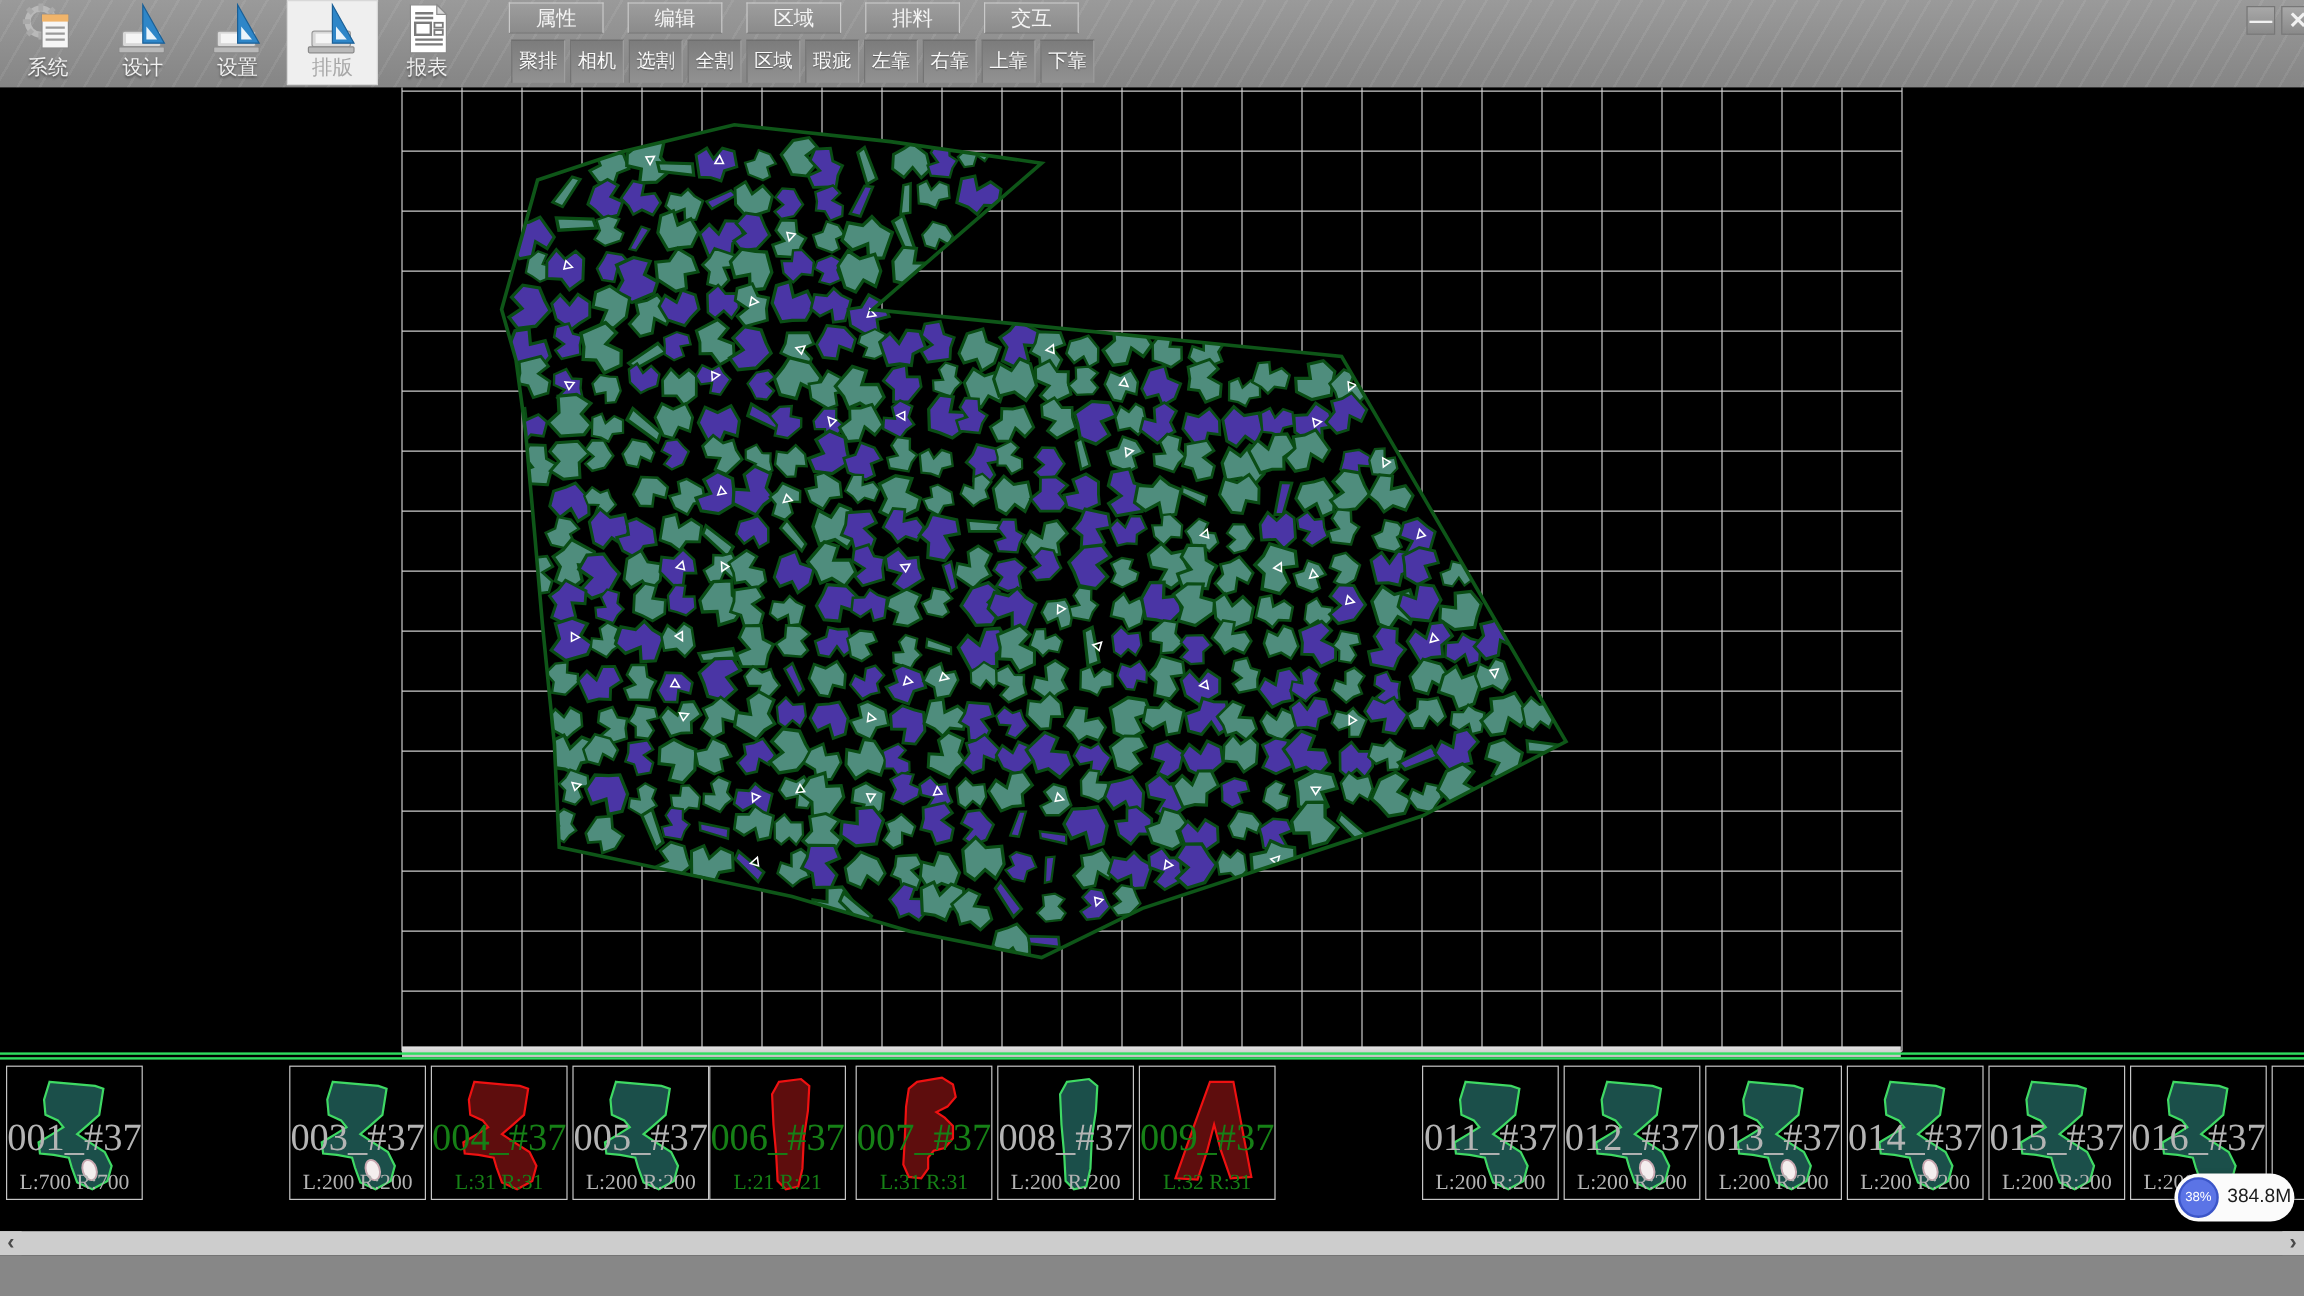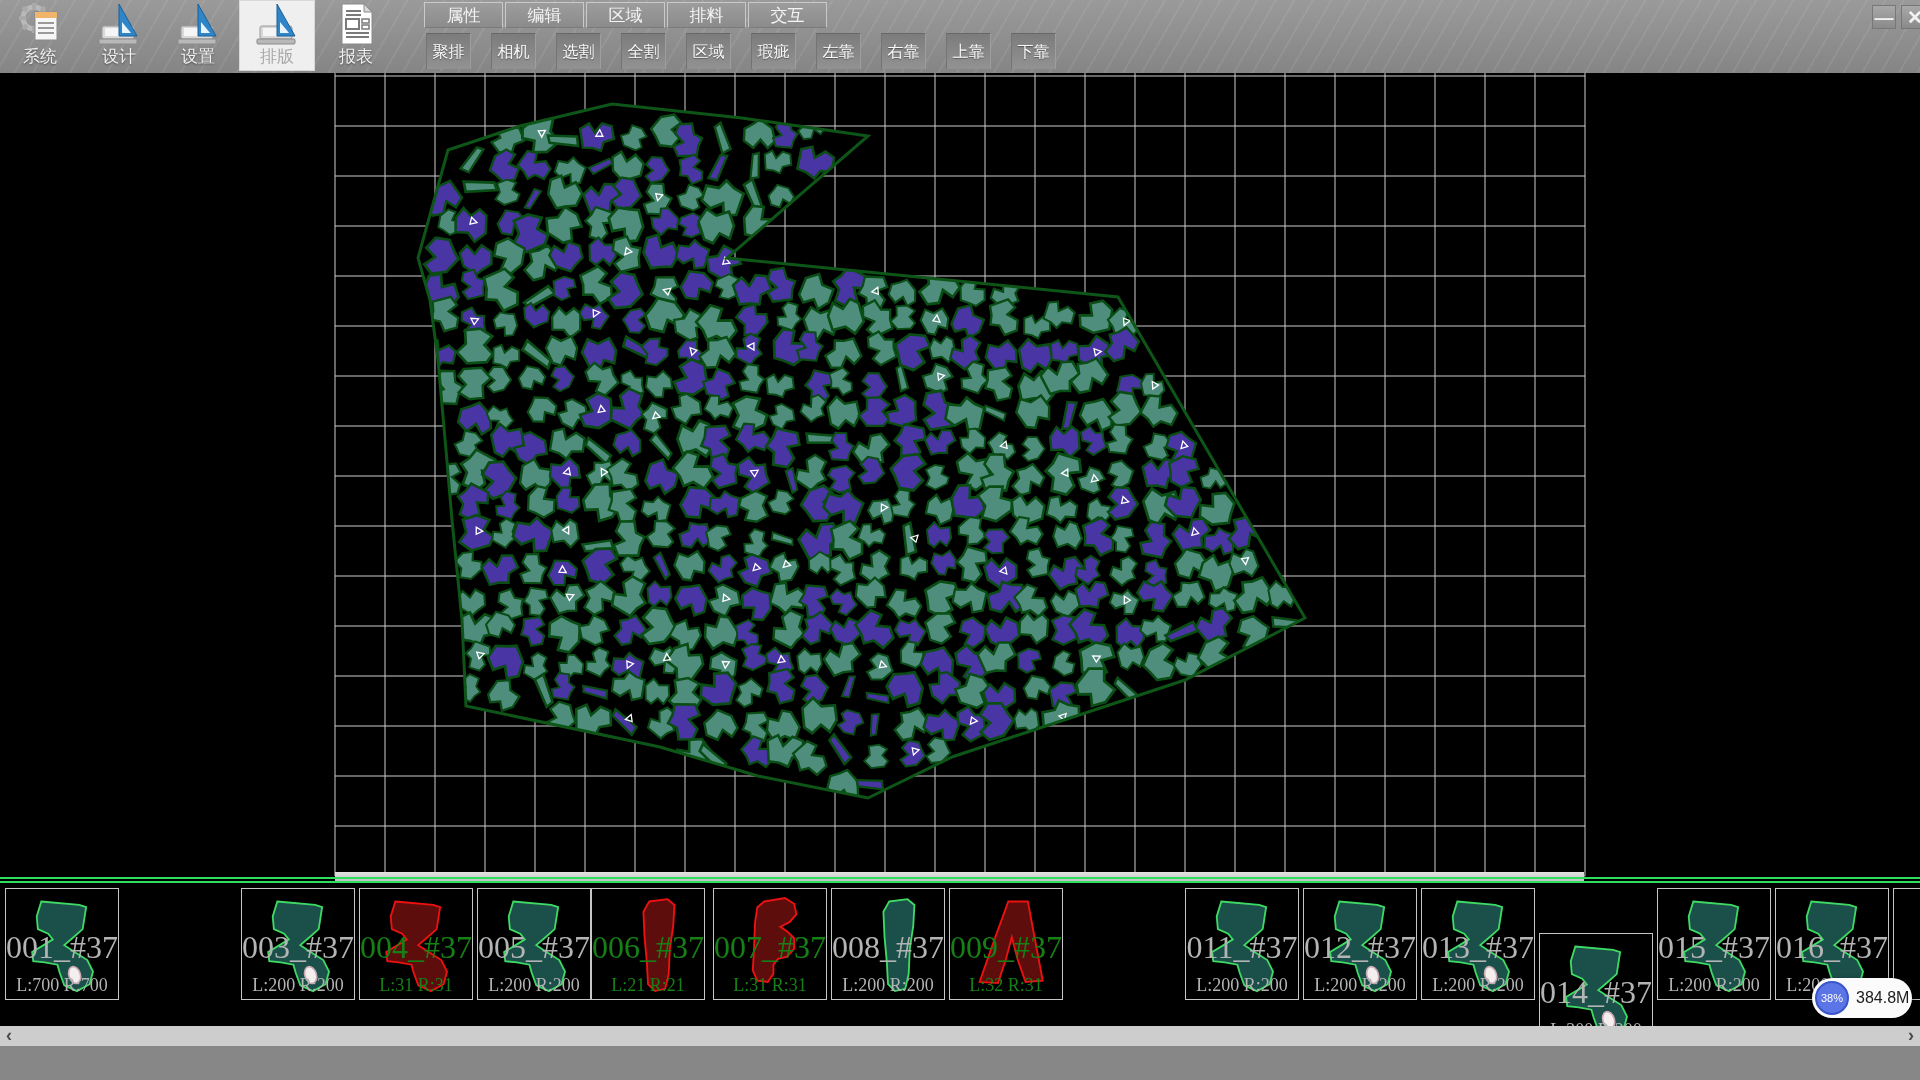--- a/index.html
+++ b/index.html
@@ -19,7 +19,7 @@
   .big-btn .blabel{font-size:17px;color:#f0f0f0;text-shadow:0 1px 2px rgba(0,0,0,.45);line-height:22px;}
   .big-btn.selected .blabel{color:#a8a8a8;text-shadow:none;}
 
-  .menu-tabs{position:absolute;left:424px;top:2px;height:28px;display:flex;gap:2px;}
+  .menu-tabs{position:absolute;left:424px;top:2px;height:28px;display:flex;gap:20px;}
   .menu-tab{width:79px;height:26px;line-height:26px;text-align:center;color:#f4f4f4;
     font-size:17px;background:linear-gradient(#9d9d9d,#8b8b8b);
     border:1px solid #c9c9c9;border-bottom-color:#7a7a7a;box-sizing:border-box;}

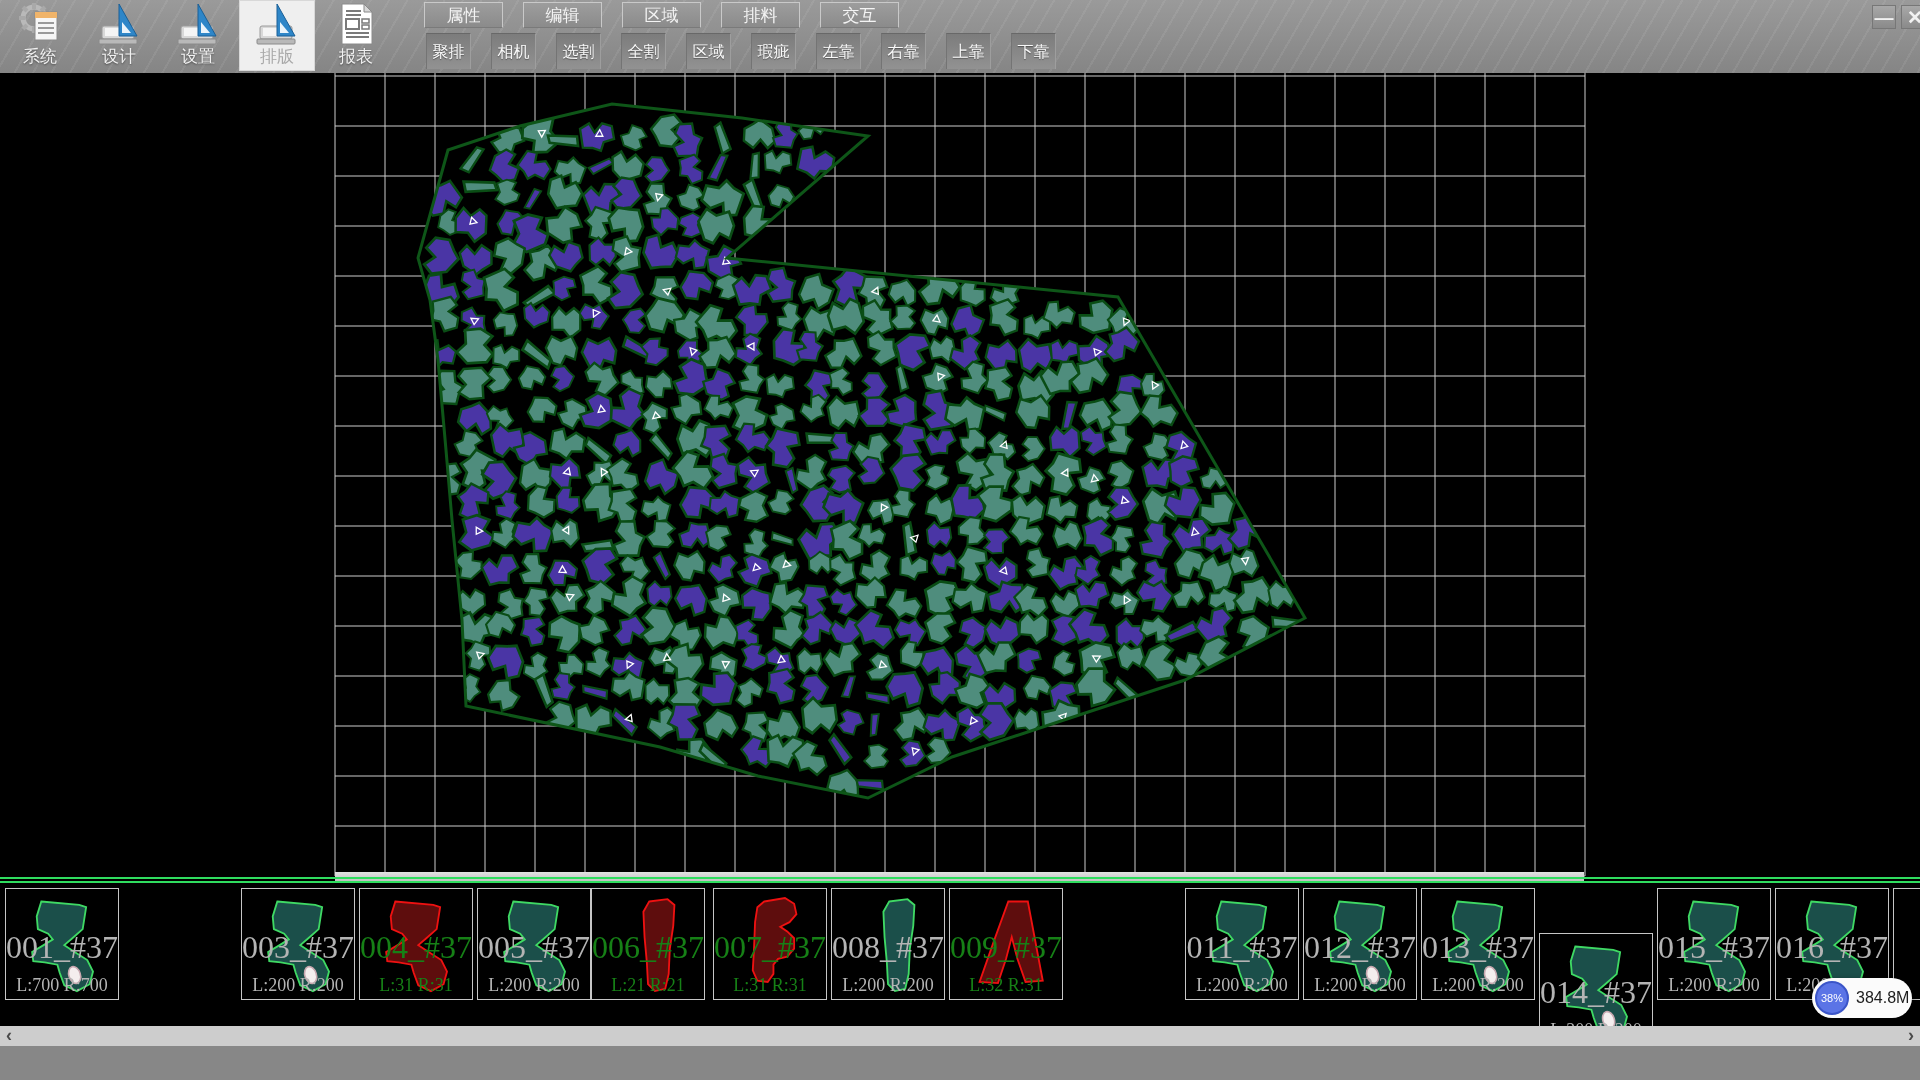--- a/index.html
+++ b/index.html
@@ -23,7 +23,7 @@
   .menu-tab{width:79px;height:26px;line-height:26px;text-align:center;color:#f4f4f4;
     font-size:17px;background:linear-gradient(#9d9d9d,#8b8b8b);
     border:1px solid #c9c9c9;border-bottom-color:#7a7a7a;box-sizing:border-box;}
-  .action-row{position:absolute;left:426px;top:33px;height:36px;display:flex;gap:20px;align-items:flex-end;}
+  .action-row{position:absolute;left:426px;top:33px;height:36px;display:flex;gap:4px;align-items:flex-end;}
   .action-btn{width:45px;height:36px;line-height:36px;text-align:center;color:#fafafa;
     font-size:16px;background:linear-gradient(#7c7c7c,#929292);
     border-top:1px solid #686868;border-left:1px solid #747474;

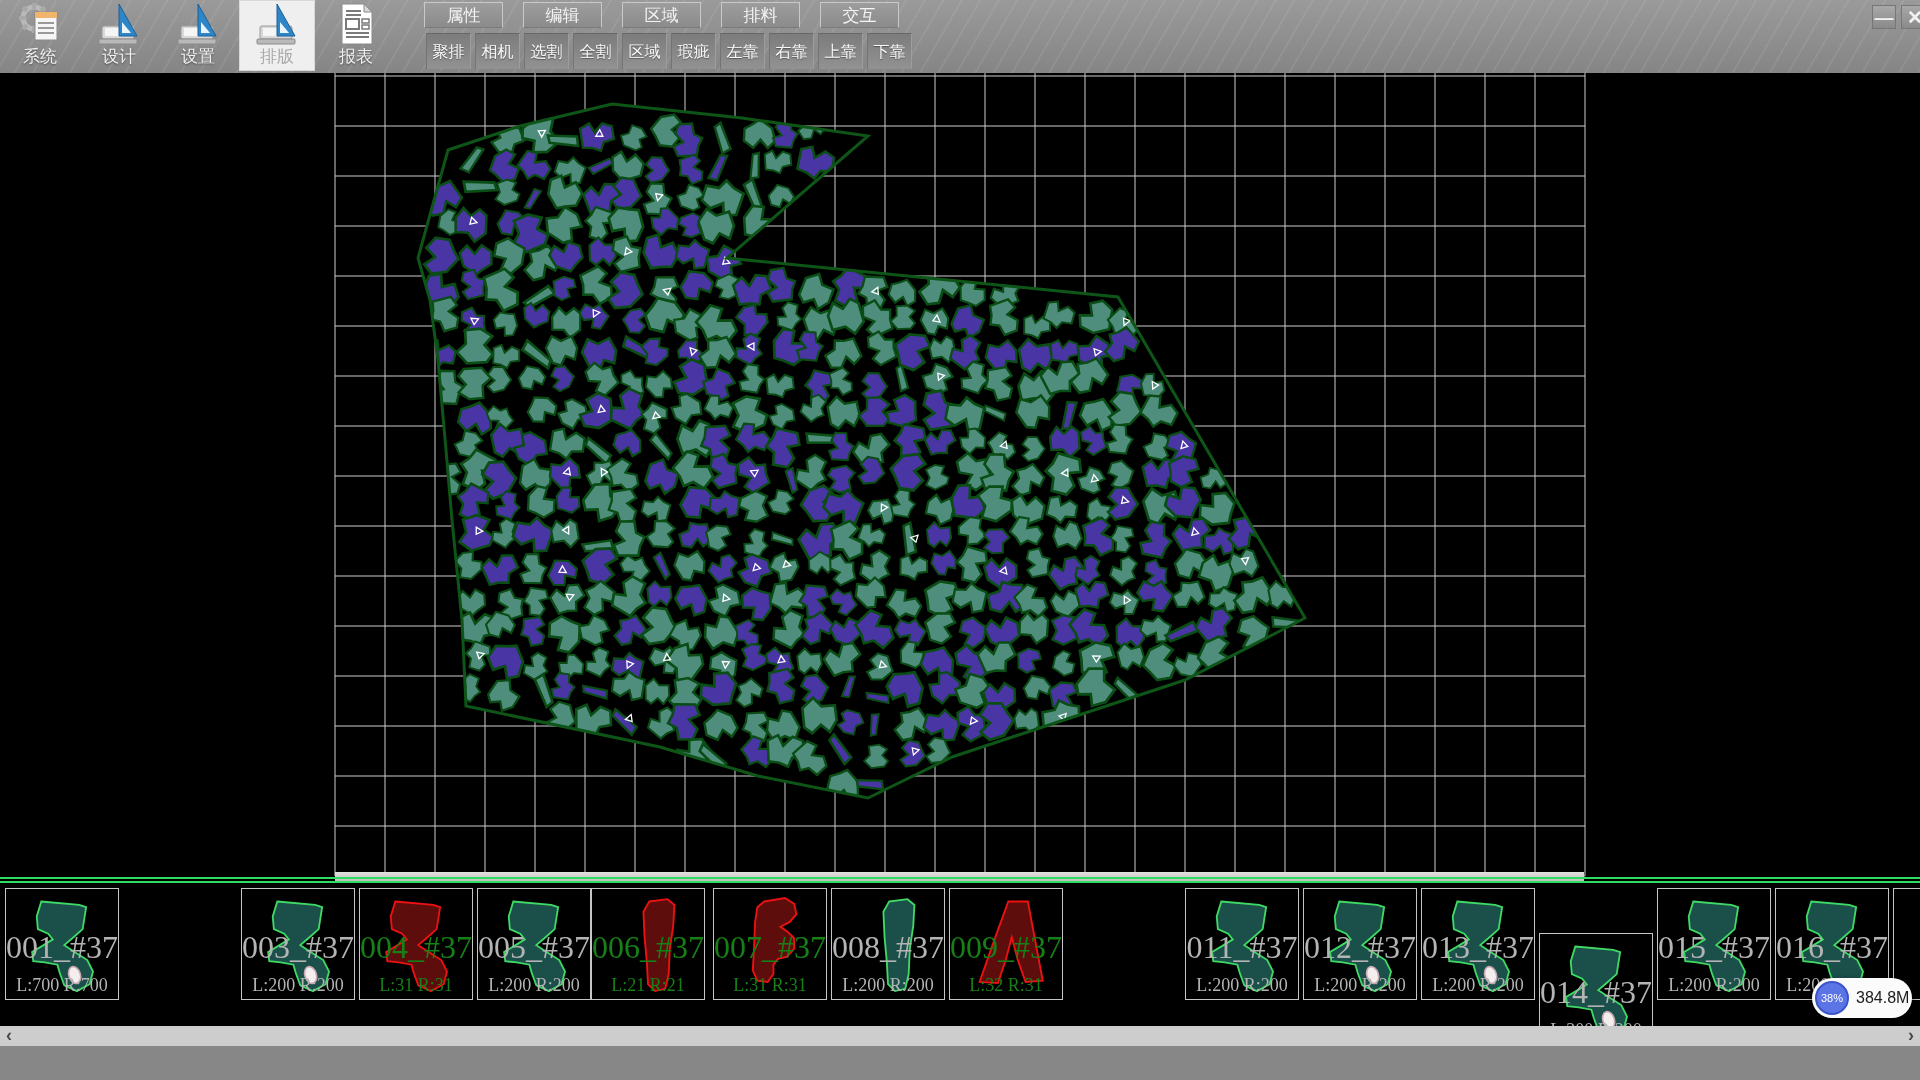--- a/index.html
+++ b/index.html
@@ -789,7 +789,7 @@
         <div class="pname" style="color: rgb(180, 180, 180);">013_#37</div>
         <div class="plr" style="color: rgb(180, 180, 180);">L:200 R:200</div>
       </div>
-      <div class="cell" style="left: 1539px; margin-top: 45px;">
+      <div class="cell" style="left: 1539px;">
         <svg width="110" height="108" viewBox="-4 -3 78 94">
           <path d="M17,7 L50,10 L56,12 L53,31 L44,39 L37,45 L46,51 L57,58 L62,68 L59,79 L48,85 L37,80 L33,69 L31,62 L20,60 L10,59 L9,51 L19,45 L27,40 L23,35 L14,31 L13,20 Z" fill="#1b4f4a" stroke="#3fd964" stroke-width="1.6"></path>
           <ellipse cx="46" cy="71" rx="5" ry="7.5" transform="rotate(-18 46 71)" fill="#f4eeee" stroke="#c8a8b0" stroke-width="1.4"></ellipse>

